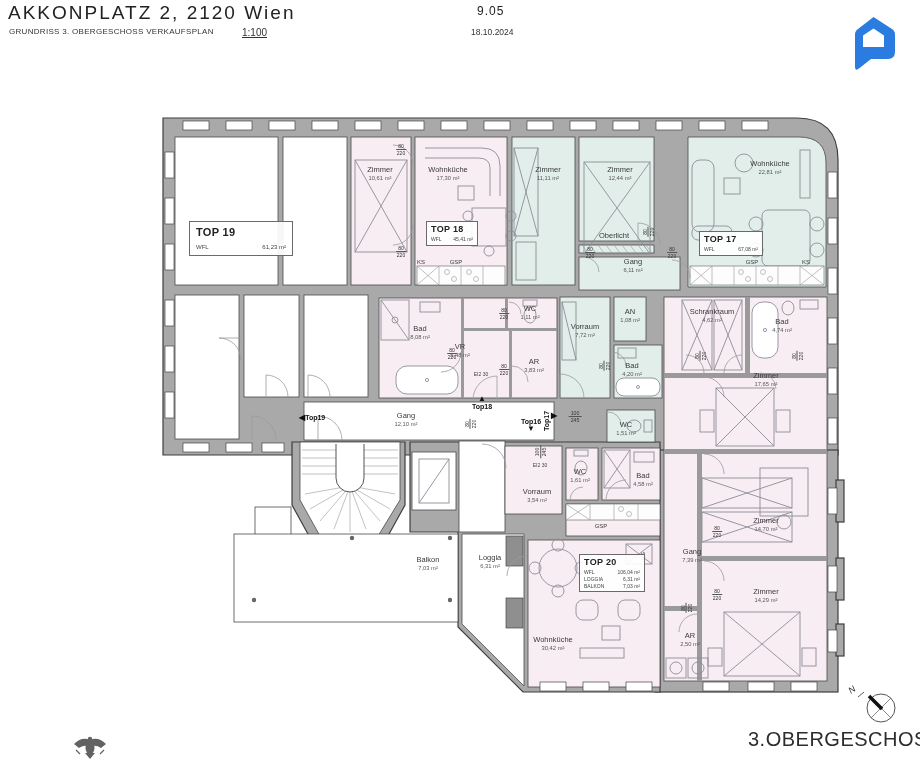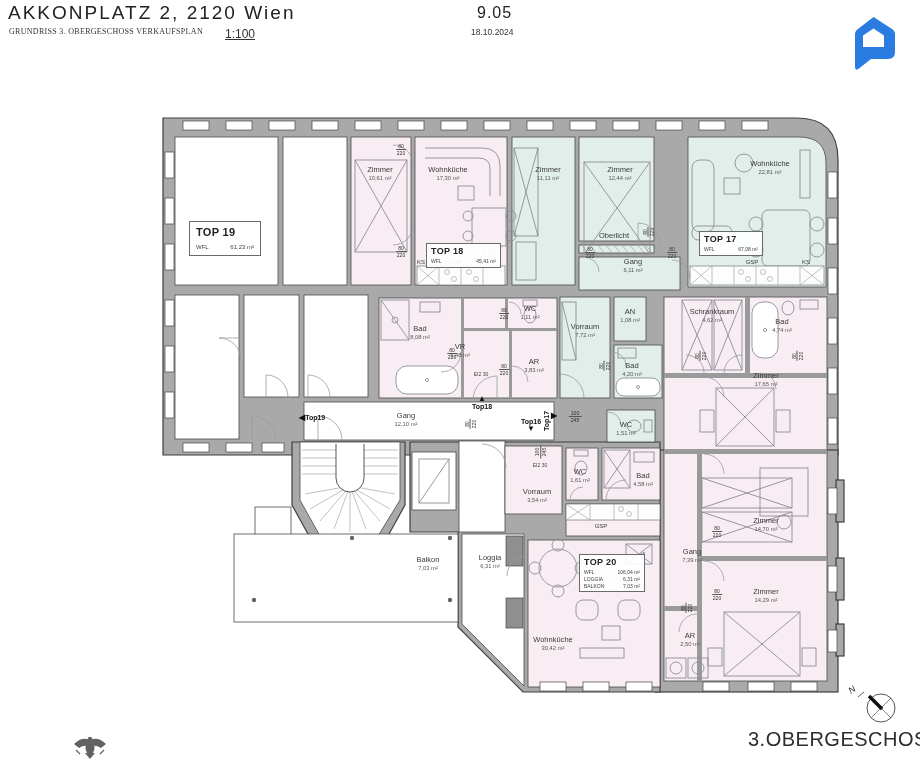--- a/index.html
+++ b/index.html
@@ -9,7 +9,7 @@
   .hdr-title{left:8px;top:2px;font-size:19px;letter-spacing:2px;color:#222;}
   .hdr-sub{left:9px;top:27px;font-size:8px;color:#333;letter-spacing:.3px;font-family:Liberation Serif, serif;}
   .hdr-scale{left:225px;top:27px;font-size:12px;color:#333;text-decoration:underline;}
-  .hdr-sheet{left:477px;top:4px;font-size:16px;letter-spacing:1px;color:#222;}
+  .hdr-sheet{left:477px;top:4px;font-size:12px;letter-spacing:1px;color:#222;}
   .hdr-date{left:471px;top:27px;font-size:8.5px;color:#333;}
   
   .floor-label{left:748px;top:728px;font-size:20px;color:#2d2d2d;letter-spacing:.5px;}

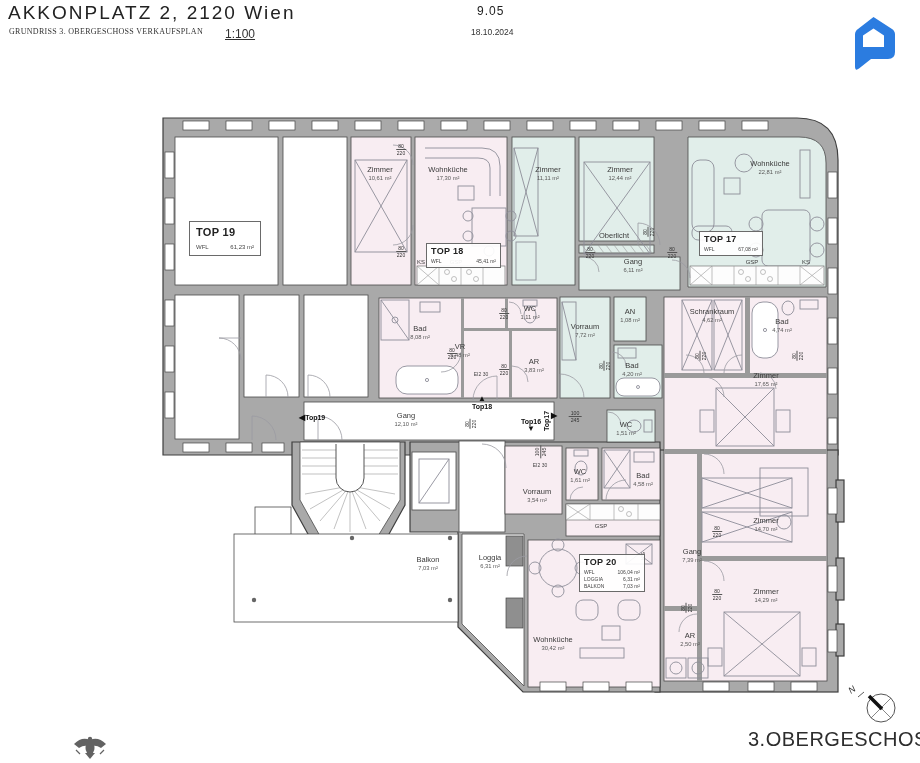--- a/index.html
+++ b/index.html
@@ -7,7 +7,7 @@
   .abs{position:absolute;}
   
   .hdr-title{left:8px;top:2px;font-size:19px;letter-spacing:2px;color:#222;}
-  .hdr-sub{left:9px;top:27px;font-size:8px;color:#333;letter-spacing:.3px;font-family:Liberation Serif, serif;}
+  .hdr-sub{left:9px;top:27px;font-size:8px;color:#333;letter-spacing:.3px;}
   .hdr-scale{left:225px;top:27px;font-size:12px;color:#333;text-decoration:underline;}
   .hdr-sheet{left:477px;top:4px;font-size:12px;letter-spacing:1px;color:#222;}
   .hdr-date{left:471px;top:27px;font-size:8.5px;color:#333;}

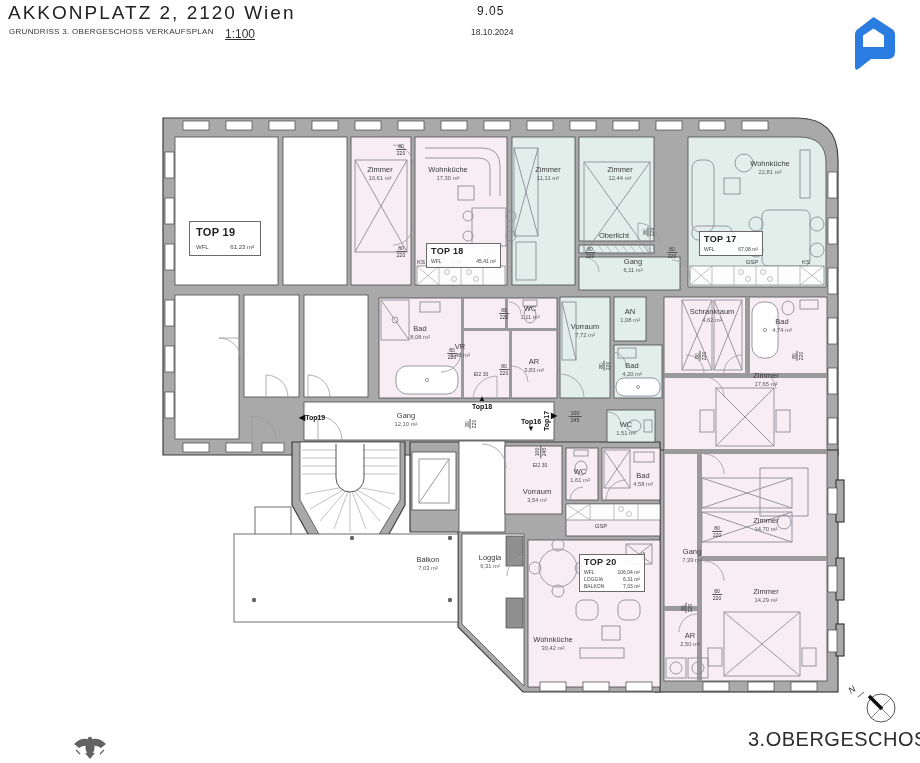--- a/index.html
+++ b/index.html
@@ -8,7 +8,7 @@
   
   .hdr-title{left:8px;top:2px;font-size:19px;letter-spacing:2px;color:#222;}
   .hdr-sub{left:9px;top:27px;font-size:8px;color:#333;letter-spacing:.3px;}
-  .hdr-scale{left:225px;top:27px;font-size:12px;color:#333;text-decoration:underline;}
+  .hdr-scale{left:242px;top:27px;font-size:10px;color:#333;text-decoration:underline;}
   .hdr-sheet{left:477px;top:4px;font-size:12px;letter-spacing:1px;color:#222;}
   .hdr-date{left:471px;top:27px;font-size:8.5px;color:#333;}
   

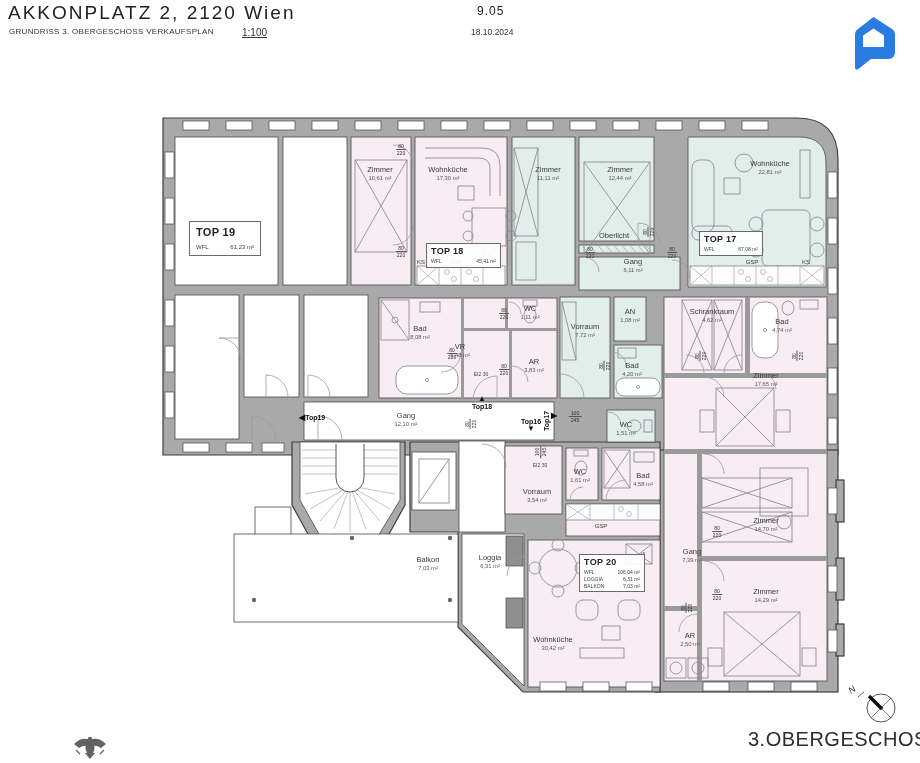--- a/index.html
+++ b/index.html
@@ -469,7 +469,7 @@
 <div class="small" style="left:601px;top:523px">GSP</div>
 <div class="small rot" style="left:643px;top:556px">KS</div>
 
-<div class="topbox big" style="left:189px;top:221px;width:72px">
+<div class="topbox big" style="left:189px;top:221px;width:104px">
   <div class="t">TOP 19</div>
   <div class="r">
       <span>WFL</span>

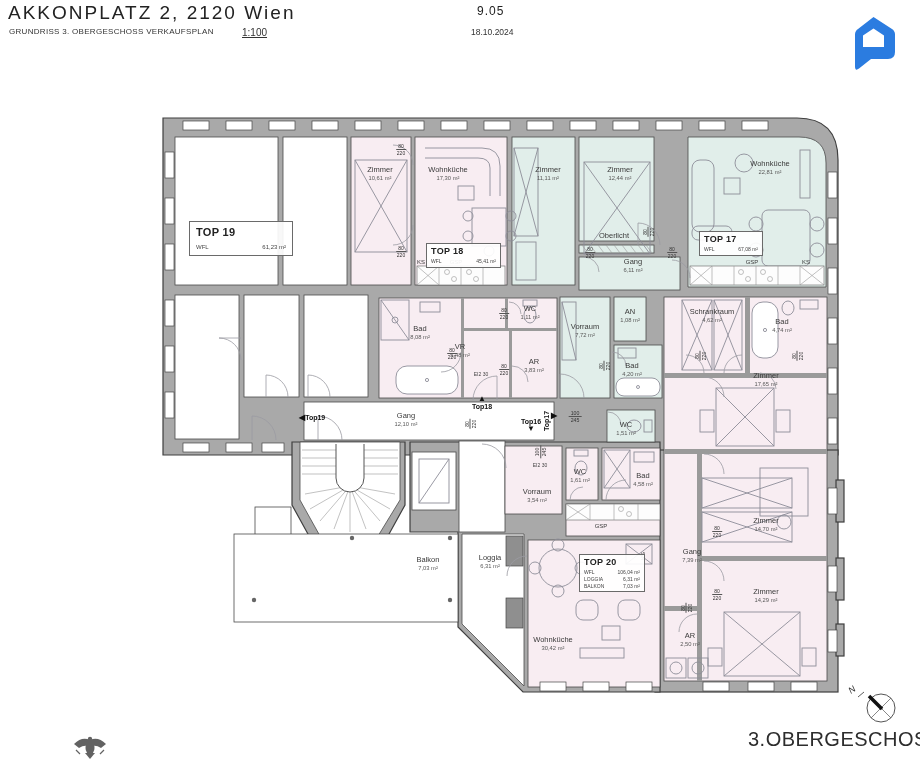--- a/index.html
+++ b/index.html
@@ -476,7 +476,7 @@
       <span>61,23 m²</span>
     </div>
 </div>
-<div class="topbox" style="left:426px;top:243px;width:75px">
+<div class="topbox" style="left:426px;top:221px;width:52px">
   <div class="t">TOP 18</div>
   <div class="r">
       <span>WFL</span>

